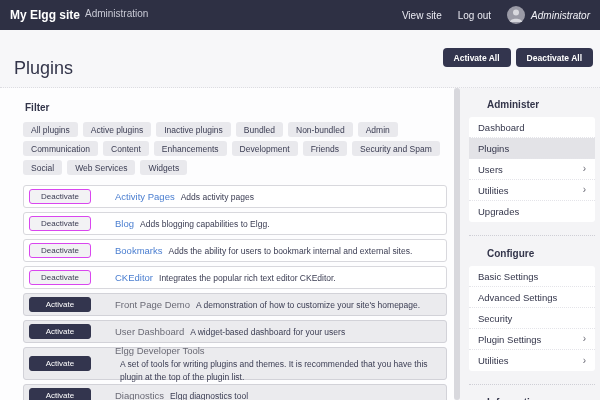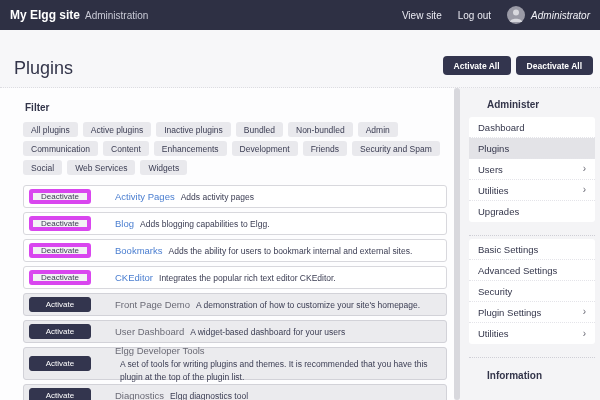--- a/index.html
+++ b/index.html
@@ -16,7 +16,7 @@
     display:flex; align-items:center; justify-content:space-between;
     padding:0 10px;
   }
-  .topbar-left { display:flex; align-items:center; gap:5px; }
+  .topbar-left { display:flex; align-items:flex-start; gap:5px; }
   .site-title { font-size:12px; font-weight:bold; cursor:pointer; }
   .context-label { font-size:10px; color:#c9cad6; font-weight:normal; }
   .topbar-right { display:flex; align-items:center; gap:16px; }

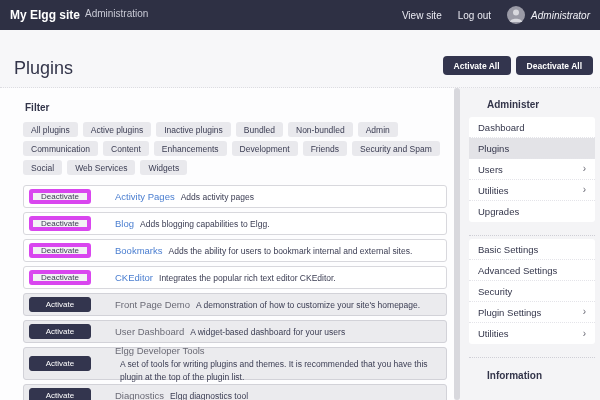--- a/index.html
+++ b/index.html
@@ -38,7 +38,7 @@
     position:absolute; left:14px; bottom:8px;
     font-size:18px; font-weight:normal; color:#33354a;
   }
-  .header-actions { position:absolute; right:7px; top:26px; display:flex; gap:5px; }
+  .header-actions { position:absolute; right:7px; top:18px; display:flex; gap:5px; }
   .btn-dark {
     background:#33354e; color:#fff; border:none; border-radius:4px;
     font-size:8.5px; font-weight:bold; font-family:inherit;

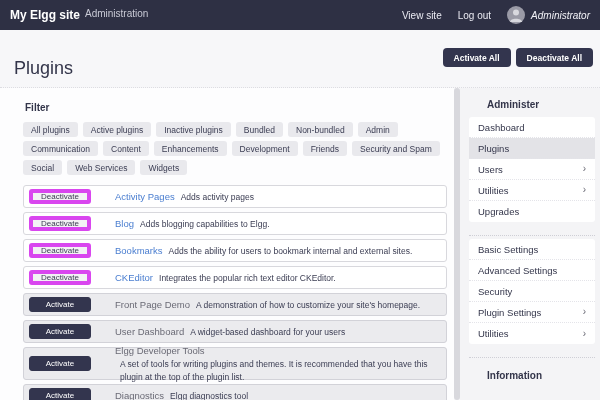--- a/index.html
+++ b/index.html
@@ -73,7 +73,7 @@
     font-size:8px; font-family:inherit; border-radius:3px; cursor:pointer;
     display:flex; align-items:center; justify-content:center;
   }
-  .row-btn.light { background:#f2f2f4; border:4px solid #d946ef; color:#3a3c52; }
+  .row-btn.light { background:#f2f2f4; border:1px solid #d946ef; color:#3a3c52; }
   .row-btn.dark { background:#33354e; border:1px solid #33354e; color:#fff; }
   .plugin-info { margin-left:24px; font-size:0; }
   .plugin-name { font-size:9.5px; color:#6a6a75; }

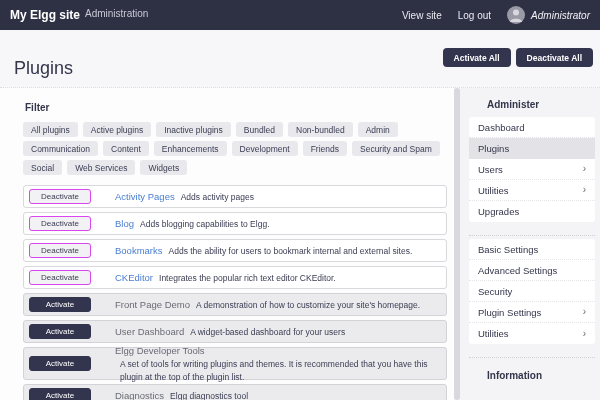--- a/index.html
+++ b/index.html
@@ -207,6 +207,7 @@
         </div>
       </div>
       <div class="sb-section">
+        <div class="sb-header">Configure</div>
         <div class="sb-box">
           <div class="sb-item">
             <span>Basic Settings</span>

